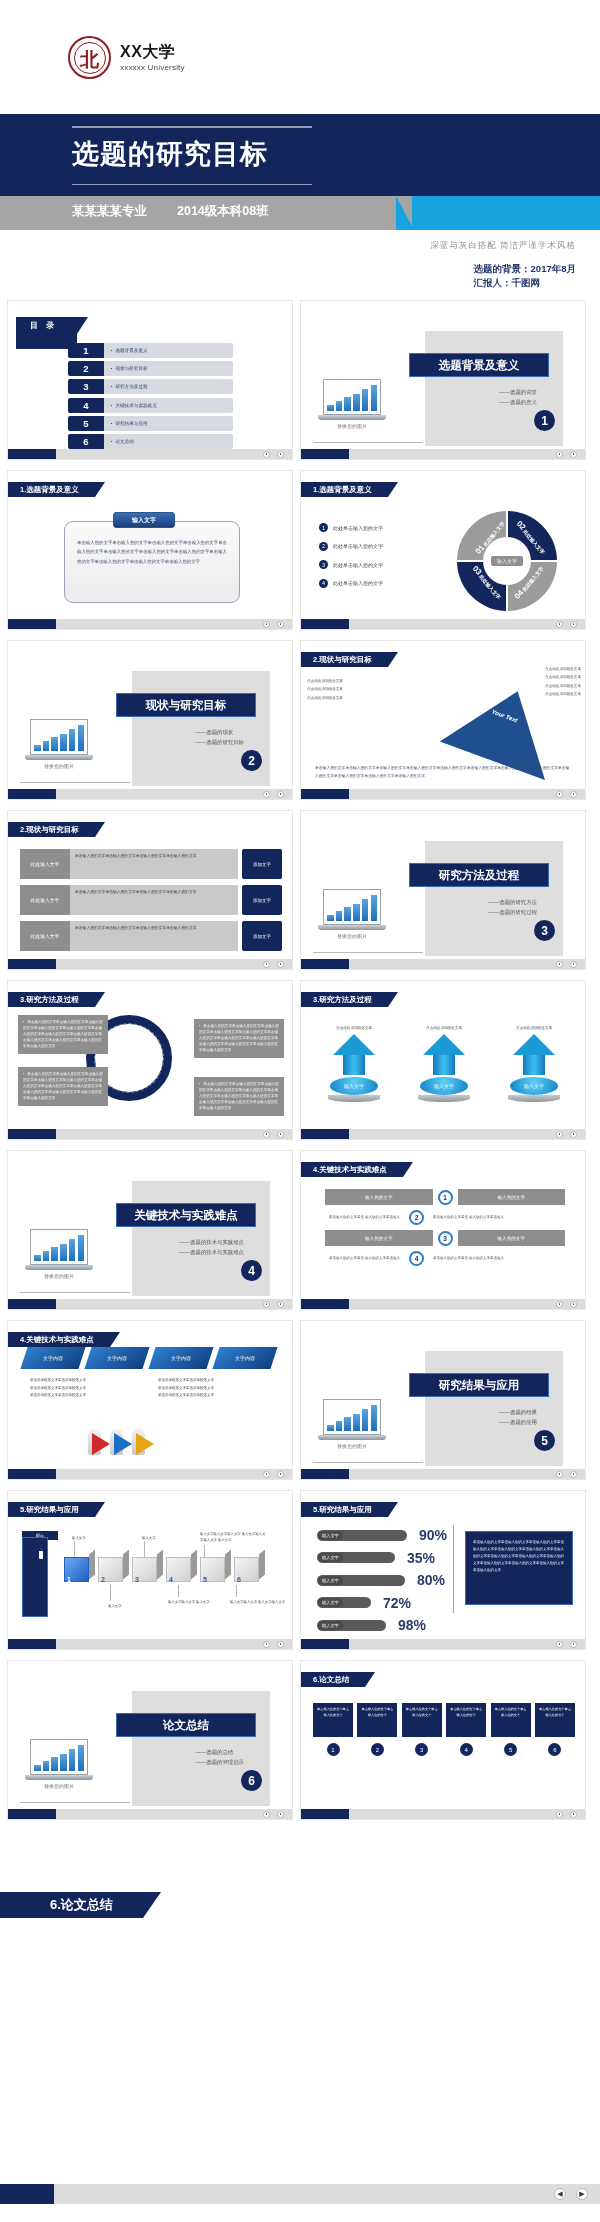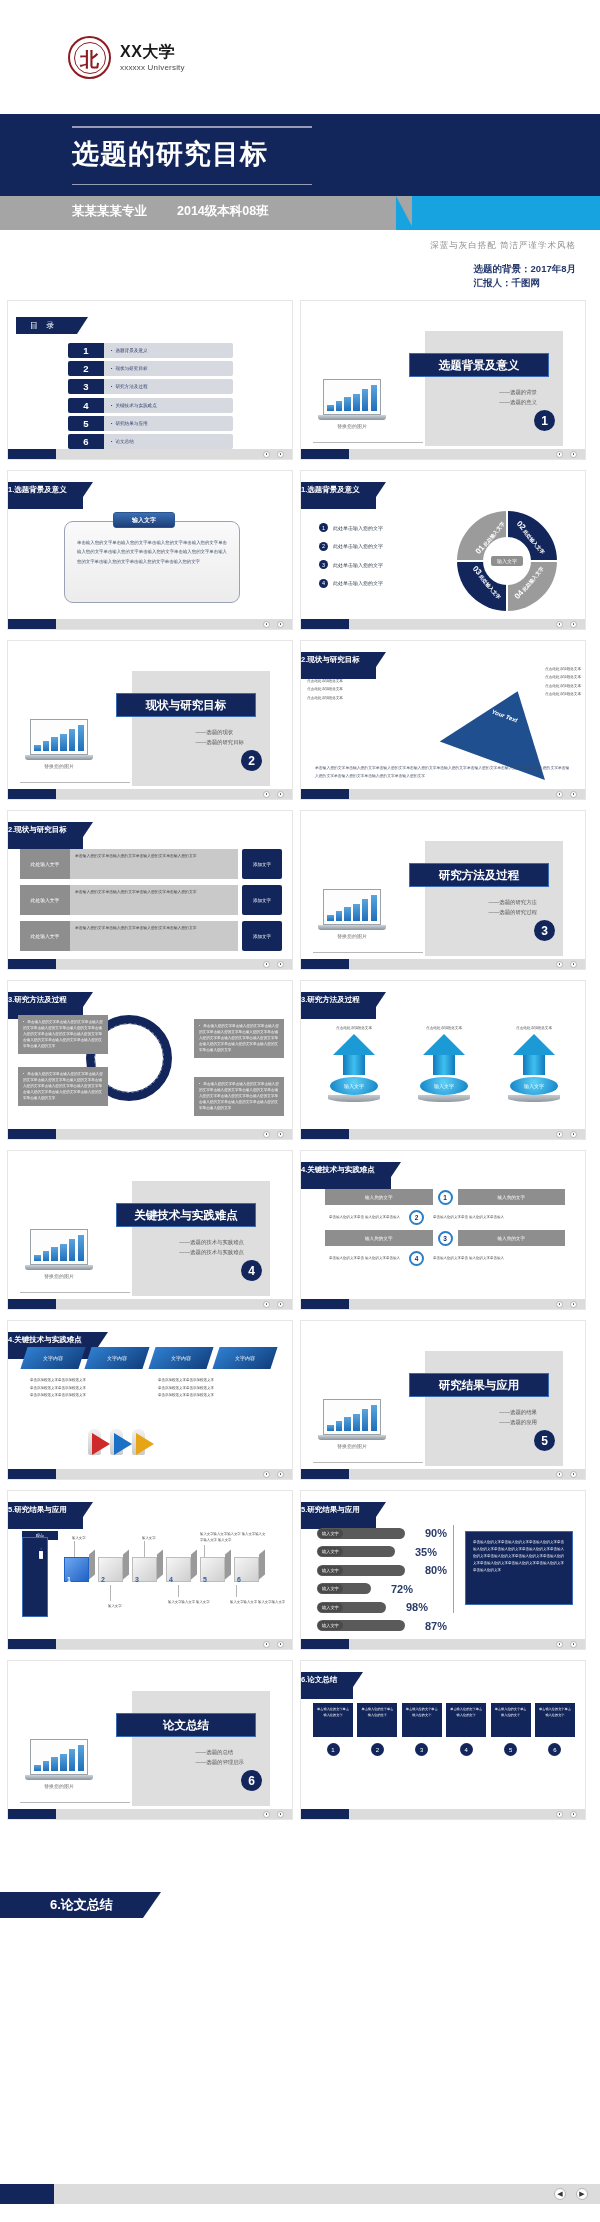--- a/index.html
+++ b/index.html
@@ -75,8 +75,8 @@
   }
 
   
-  .toc-head { position:absolute; left:8px; top:16px; height:17px; background:#13265c; color:#fff;
-      font-size:8px; font-weight:normal; line-height:17px; padding:0 20px 0 14px; letter-spacing:3px;}
+  .toc-head { position:absolute; left:8px; top:16px; height:32px; background:#13265c; color:#fff;
+      font-size:8px; font-weight:bold; line-height:17px; padding:0 20px 0 14px; letter-spacing:3px;}
   .toc-head::after{ content:""; position:absolute; right:-11px; top:0; width:0;height:0;
       border-style:solid; border-width:17px 11px 0 0; border-color:#13265c transparent transparent transparent;}
   .toc-list { position:absolute; left:60px; top:42px; width:165px; }

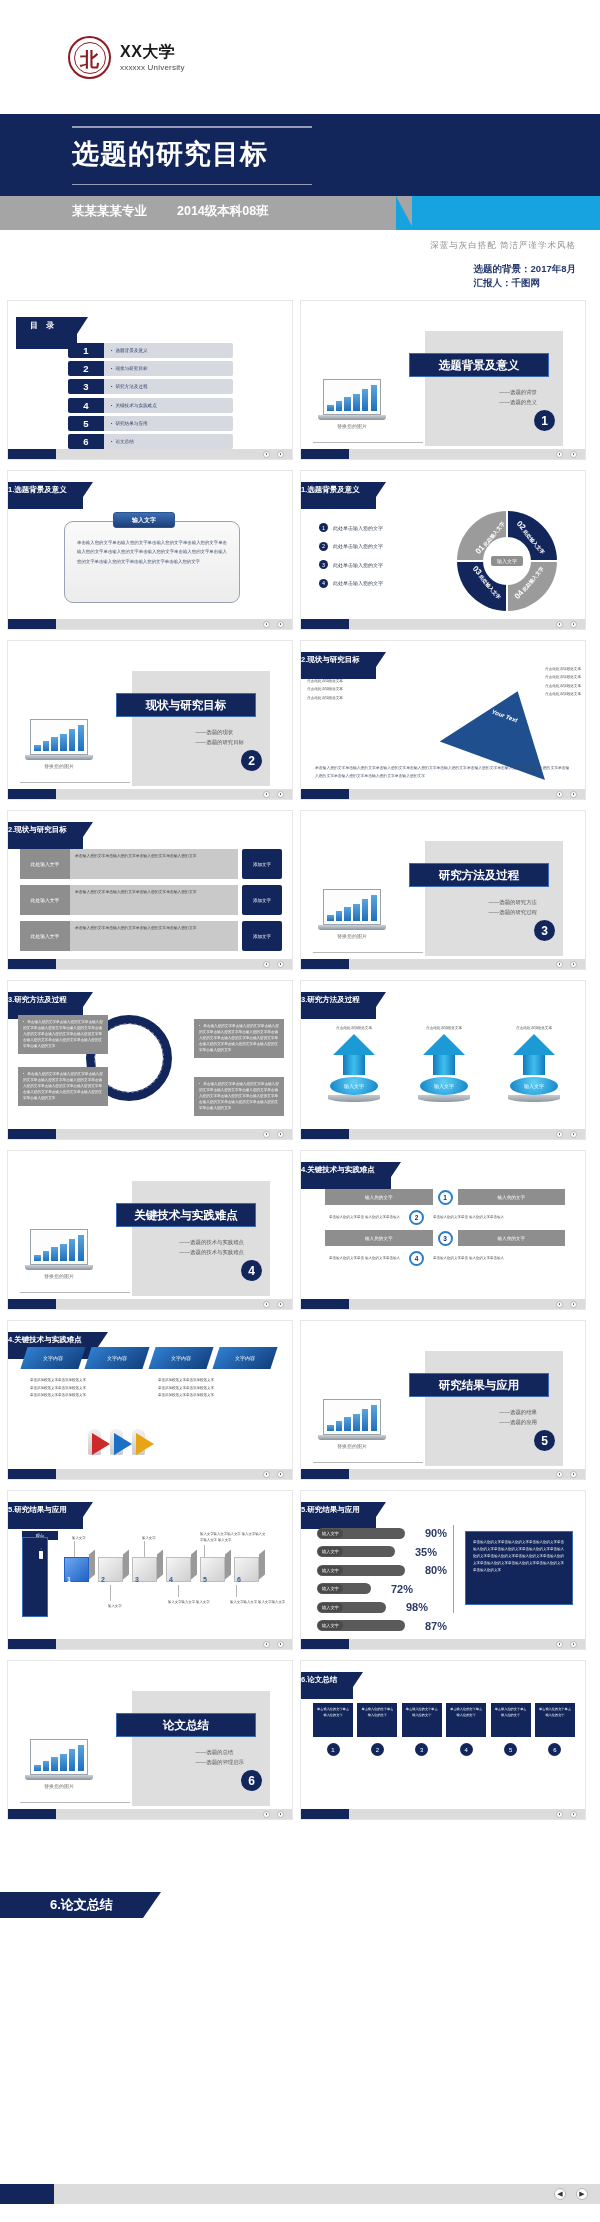--- a/index.html
+++ b/index.html
@@ -65,8 +65,8 @@
 
   
   .ribbon {
-    position:absolute; left:0; top:11px; height:27px; background:#13265c;
-    color:#fff; font-size:7.5px; font-weight:bold; line-height:15px; padding-right:16px;
+    position:absolute; left:0; top:11px; height:15px; background:#13265c;
+    color:#fff; font-size:7.5px; font-weight:bold; line-height:15px; padding-left:12px; padding-right:16px;
     display:inline-block;
   }
   .ribbon::after{

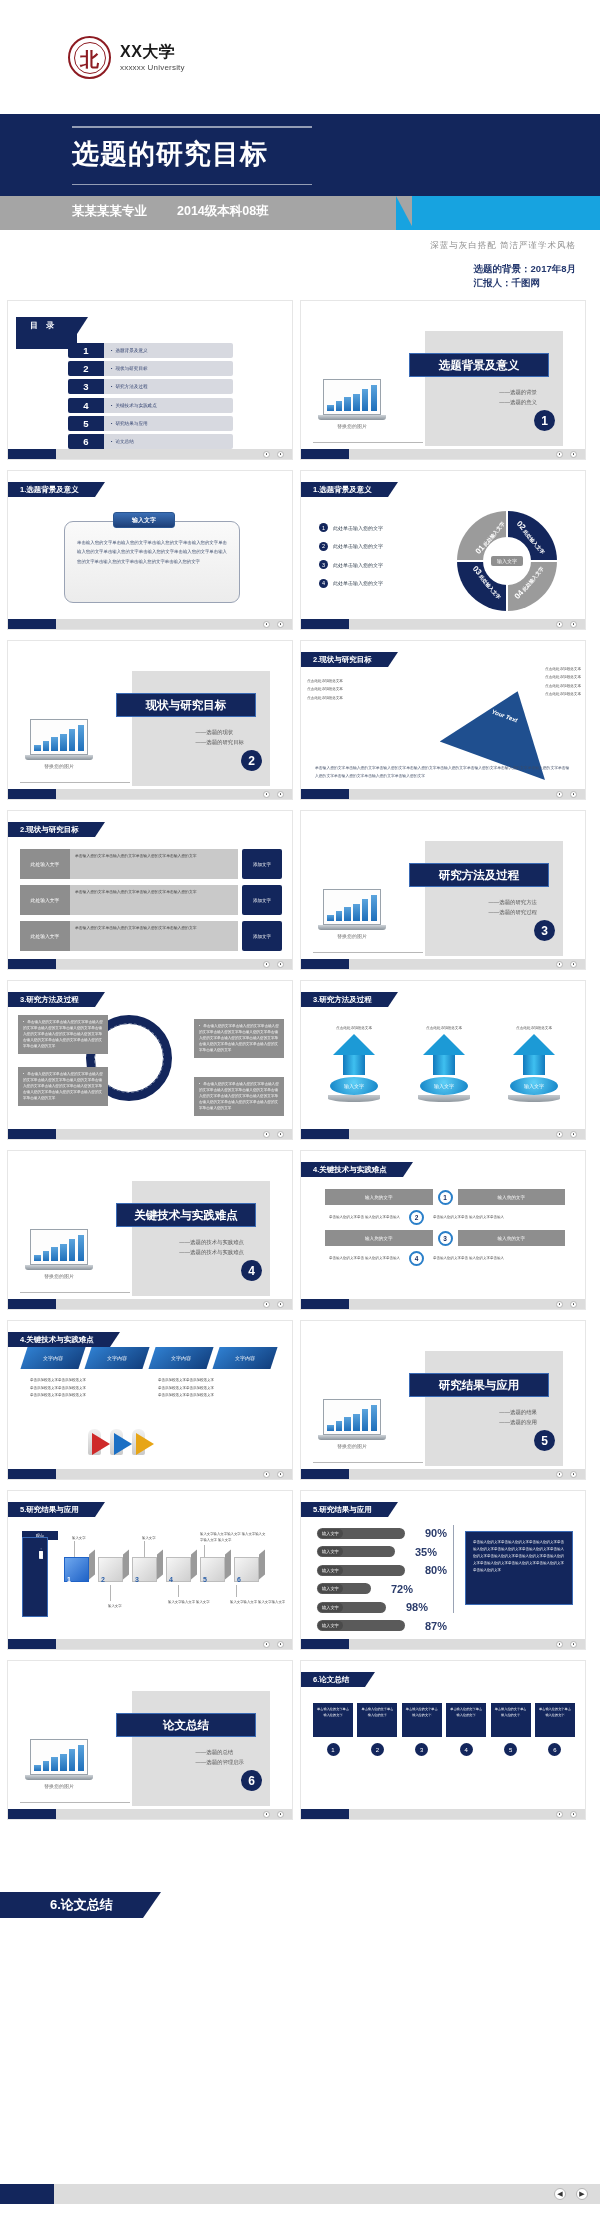--- a/index.html
+++ b/index.html
@@ -212,7 +212,7 @@
   .pbrow { display:flex; align-items:center; margin-bottom:6.5px;}
   .pbtrack { height:11px; background:#5a5a5a; border-radius:6px; display:flex; align-items:center;}
   .pblab { background:#4a4a4a; color:#fff; font-size:4.2px; padding:2px 4px; border-radius:5px; margin-left:1px;}
-  .pbval { font-size:11px; font-weight:bold; color:#2b3c6b; margin-left:20px;}
+  .pbval { font-size:14px; font-weight:bold; color:#2b3c6b; margin-left:12px;}
   .pdivider { position:absolute; left:152px; top:34px; width:1px; height:88px; background:#9aa3b5;}
   .pnote { position:absolute; left:164px; top:40px; width:108px; height:74px; background:#13265c;
       border:1px solid #3a6ab5; color:#fff; font-size:3.5px; padding:7px; line-height:2;}

